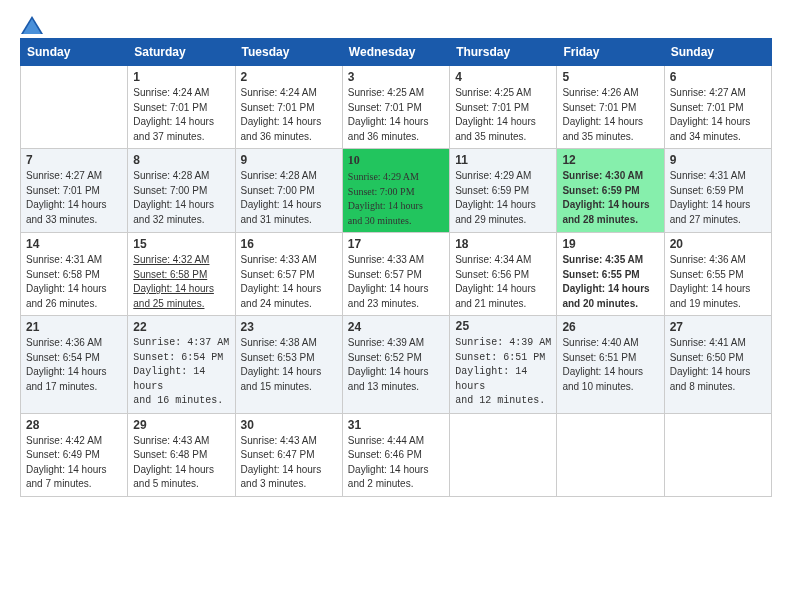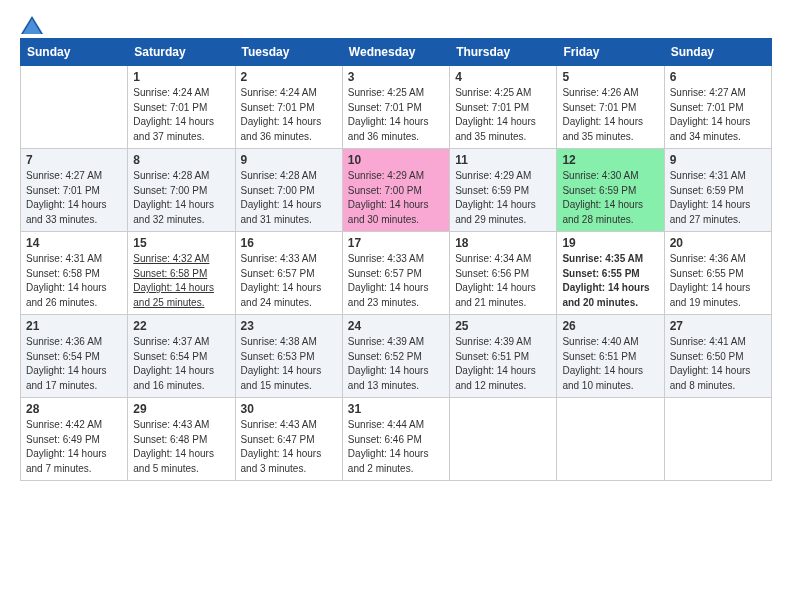--- a/index.html
+++ b/index.html
@@ -175,7 +175,7 @@
 Daylight: 14 hours
 and 31 minutes.</div>
         </td>
-        <td style="background-color: #f9a8d4;">
+        <td style="background-color: #22c55e; font-family: Liberation Serif, serif;">
           <span class="day-number">10</span>
           <div class="day-info" style="white-space: pre-line;">Sunrise: 4:29 AM
 Sunset: 7:00 PM

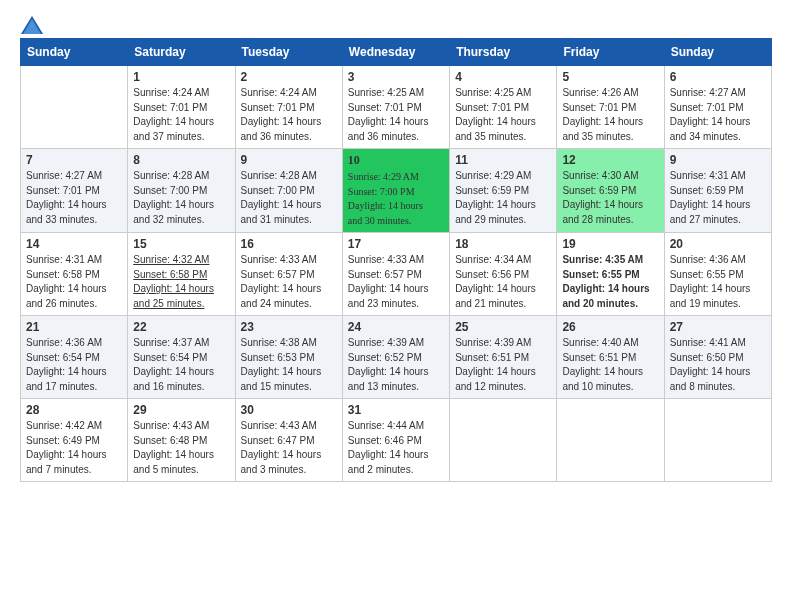--- a/index.html
+++ b/index.html
@@ -191,7 +191,7 @@
         </td>
         <td style="background-color: #86efac;">
           <span class="day-number">12</span>
-          <div class="day-info" style="white-space: pre-line;">Sunrise: 4:30 AM
+          <div class="day-info" style="white-space: pre-line; font-weight: bold;">Sunrise: 4:30 AM
 Sunset: 6:59 PM
 Daylight: 14 hours
 and 28 minutes.</div>

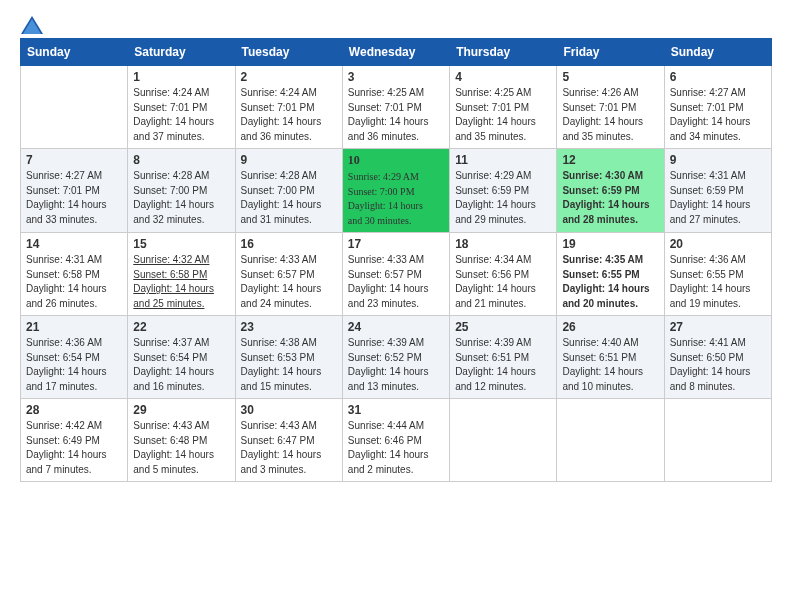--- a/index.html
+++ b/index.html
@@ -284,7 +284,7 @@
 Daylight: 14 hours
 and 13 minutes.</div>
         </td>
-        <td style="background-color: rgb(240, 244, 248);">
+        <td style="background-color: rgb(240, 244, 248); font-family: Liberation Mono, monospace;">
           <span class="day-number">25</span>
           <div class="day-info" style="white-space: pre-line;">Sunrise: 4:39 AM
 Sunset: 6:51 PM

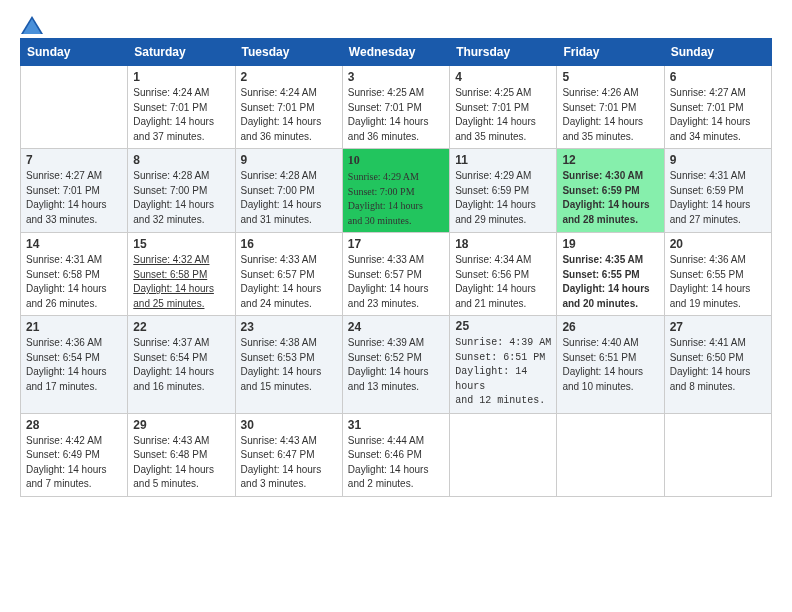--- a/index.html
+++ b/index.html
@@ -265,7 +265,7 @@
         </td>
         <td style="background-color: rgb(240, 244, 248);">
           <span class="day-number">22</span>
-          <div class="day-info" style="white-space: pre-line;">Sunrise: 4:37 AM
+          <div class="day-info" style="white-space: pre-line; font-family: Liberation Mono, monospace;">Sunrise: 4:37 AM
 Sunset: 6:54 PM
 Daylight: 14 hours
 and 16 minutes.</div>

